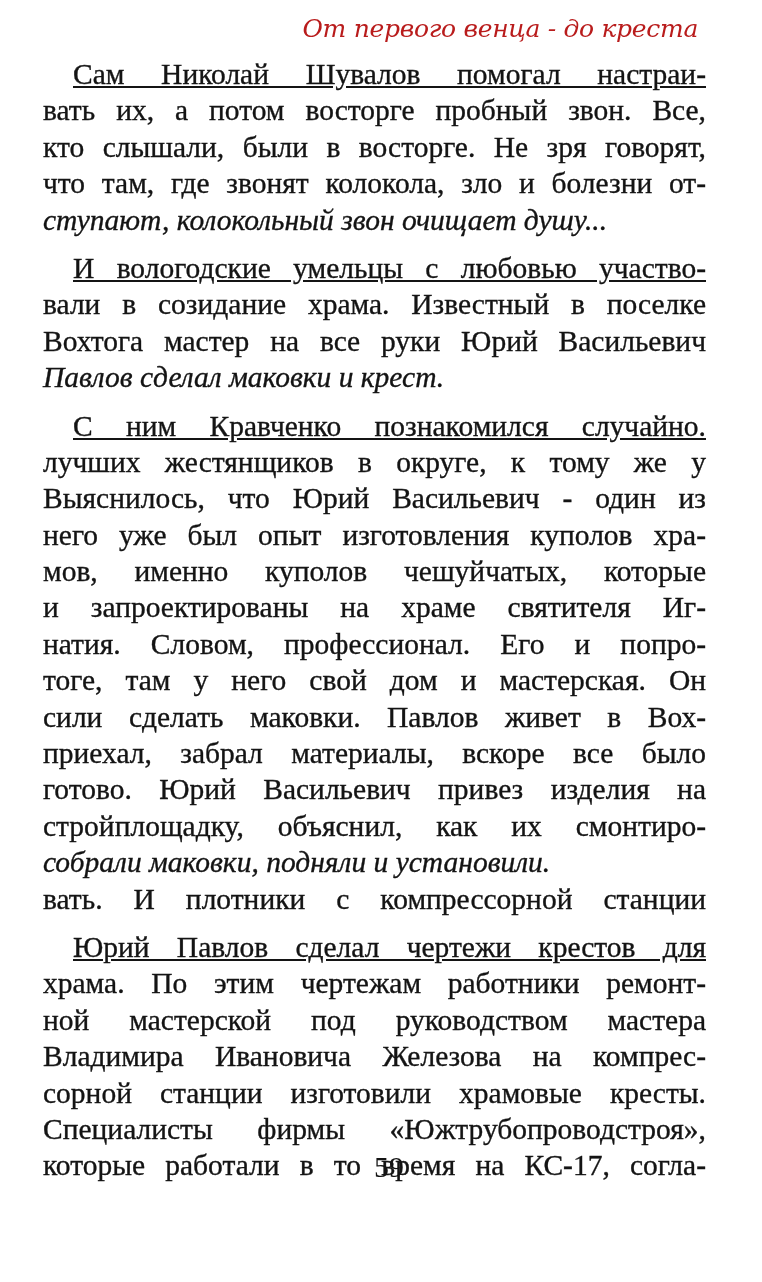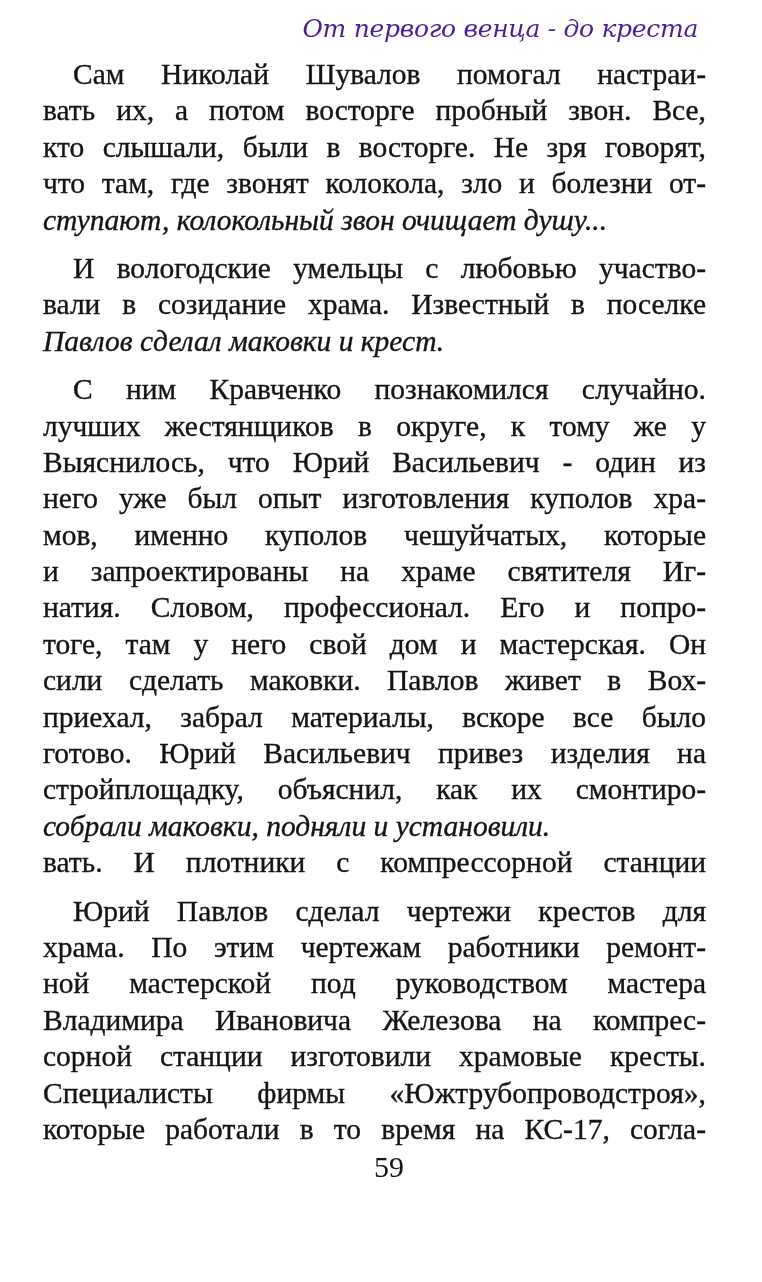--- a/index.html
+++ b/index.html
@@ -22,7 +22,7 @@
       font-style: italic;
       font-size: 25px;
       letter-spacing: -0.3px;
-      color: #4c1d95;
+      color: #b91c1c;
       white-space: nowrap;
     }
     .text-block {

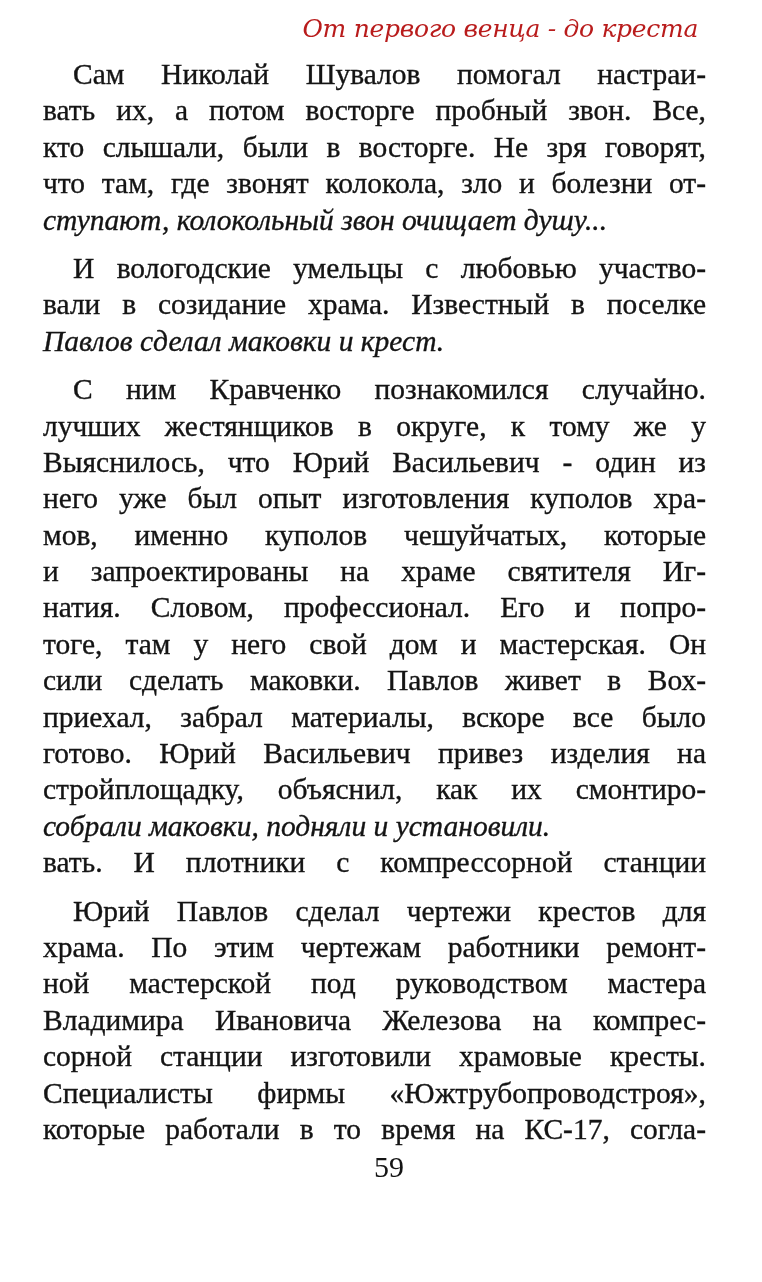--- a/index.html
+++ b/index.html
@@ -52,6 +52,7 @@
     }
     .line.first {
       text-indent: 30px;
+      text-decoration: underline;
     }
     .line.last {
       text-align-last: left;

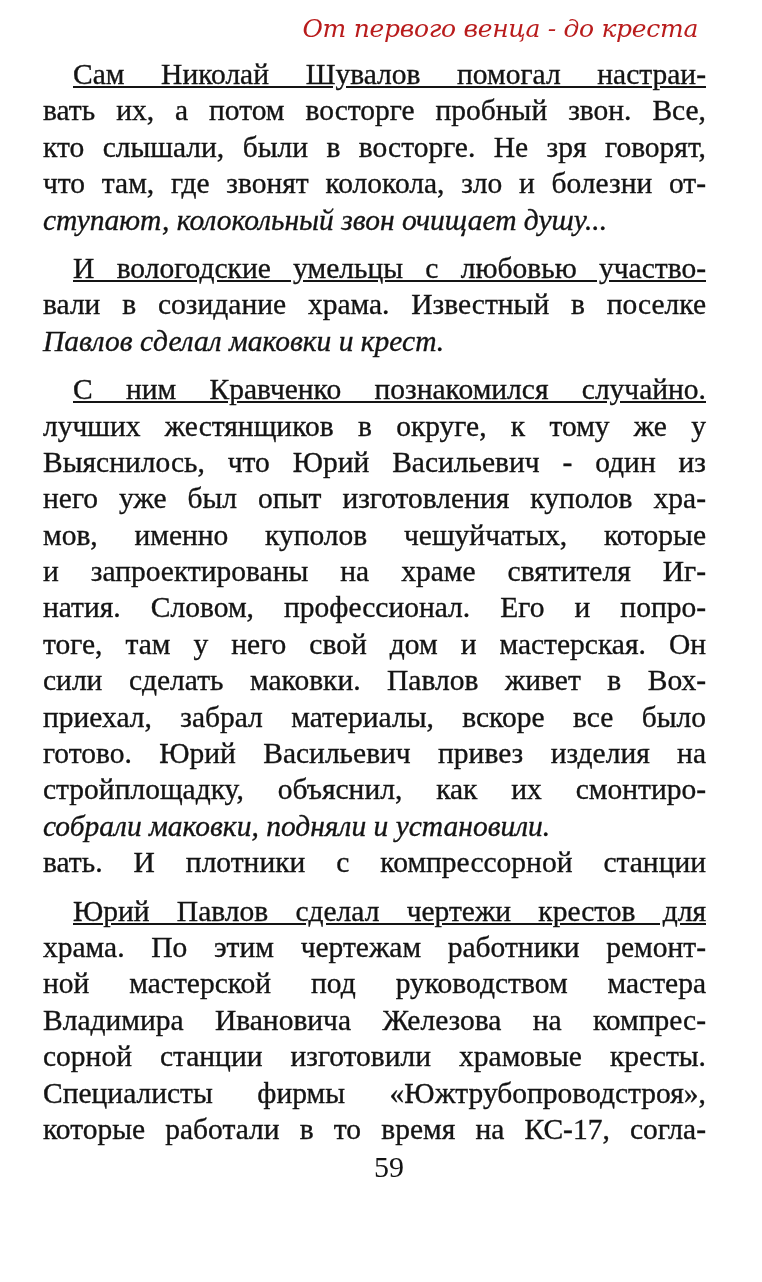--- a/index.html
+++ b/index.html
@@ -87,6 +87,7 @@
   <p class="paragraph">
     <span class="line first">И вологодские умельцы с любовью участво-</span>
     <span class="line">вали в созидание храма. Известный в поселке</span>
+    <span class="line">Вохтога мастер на все руки Юрий Васильевич</span>
     <span class="line last">Павлов сделал маковки и крест.</span>
   </p>
 

